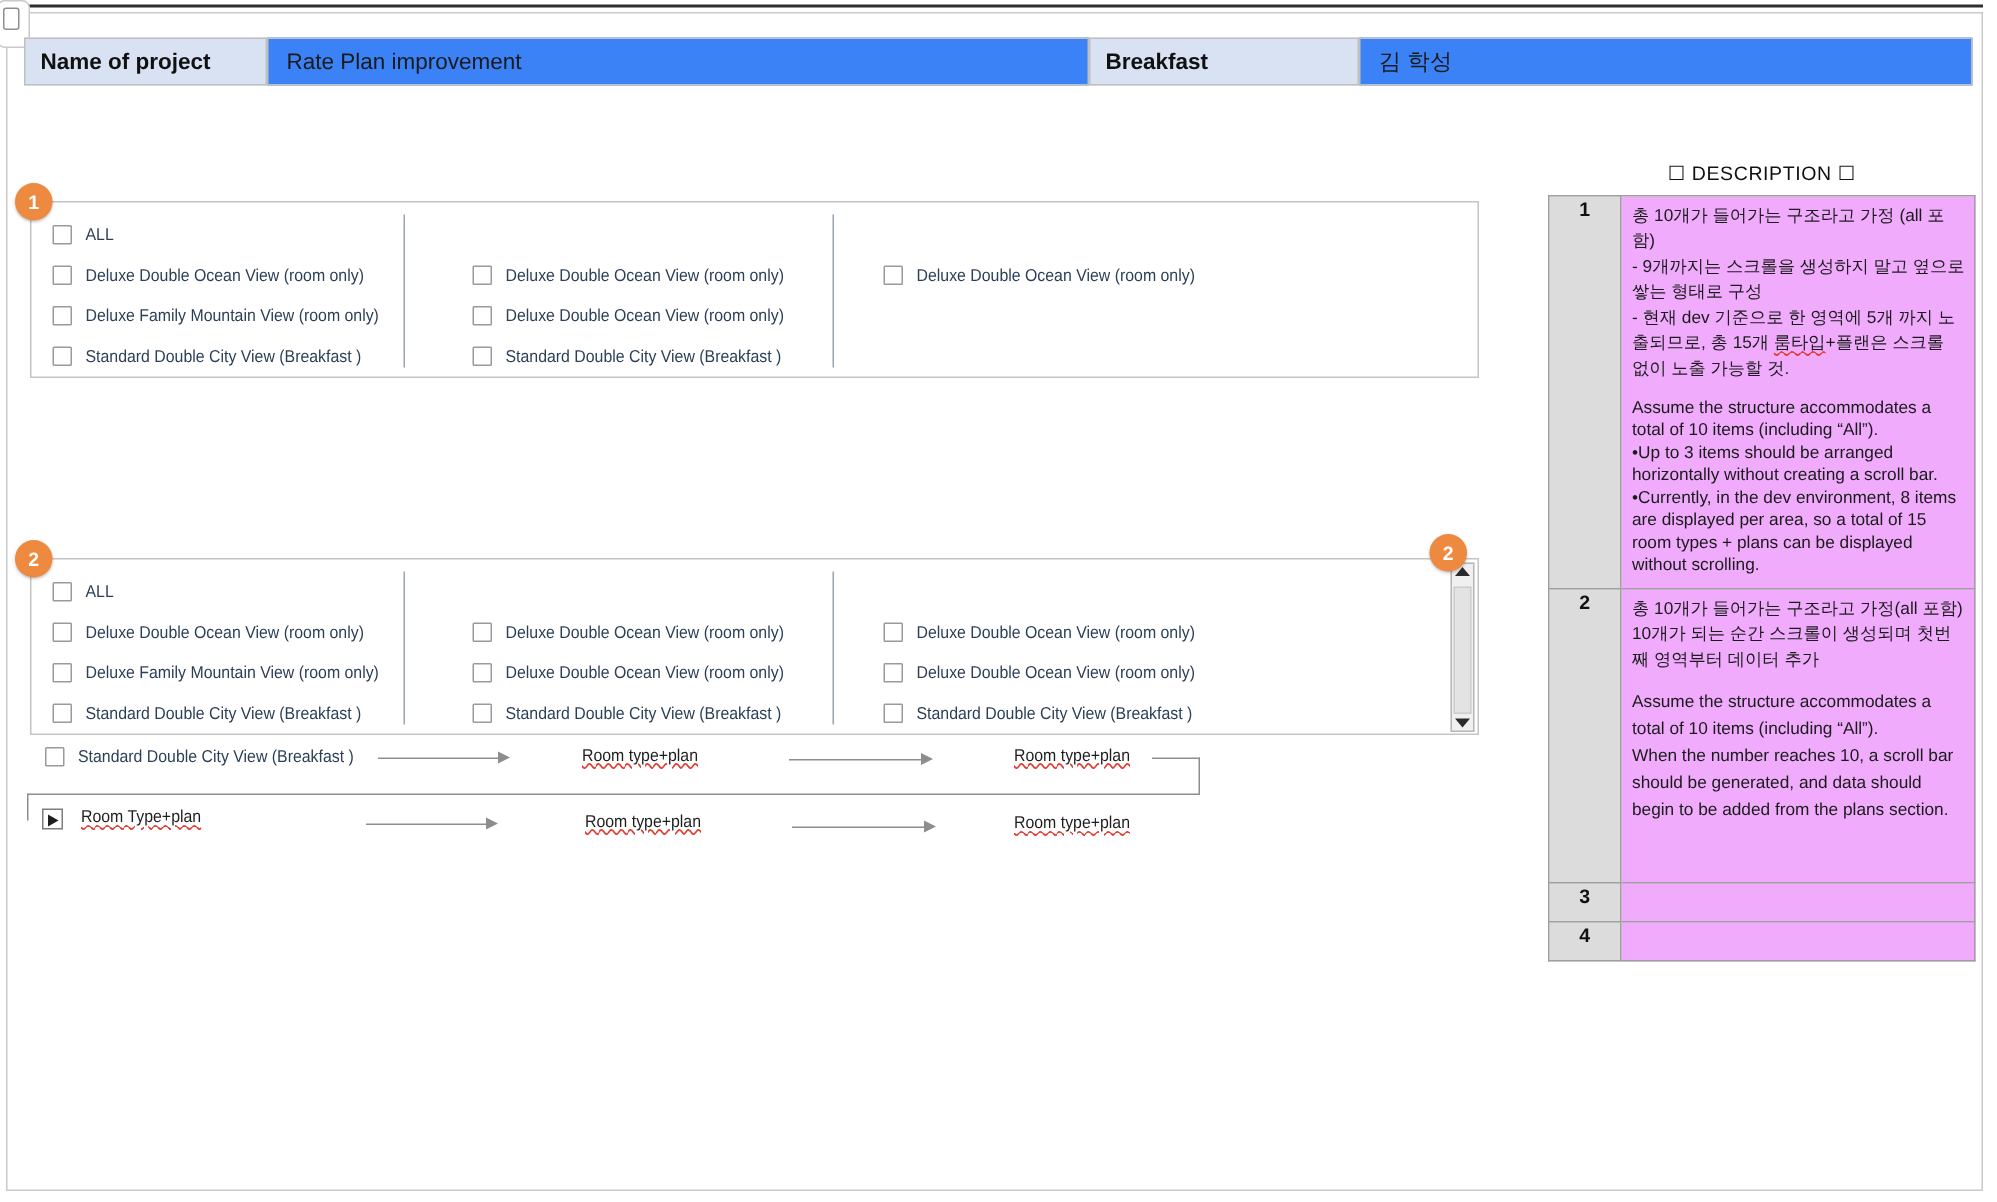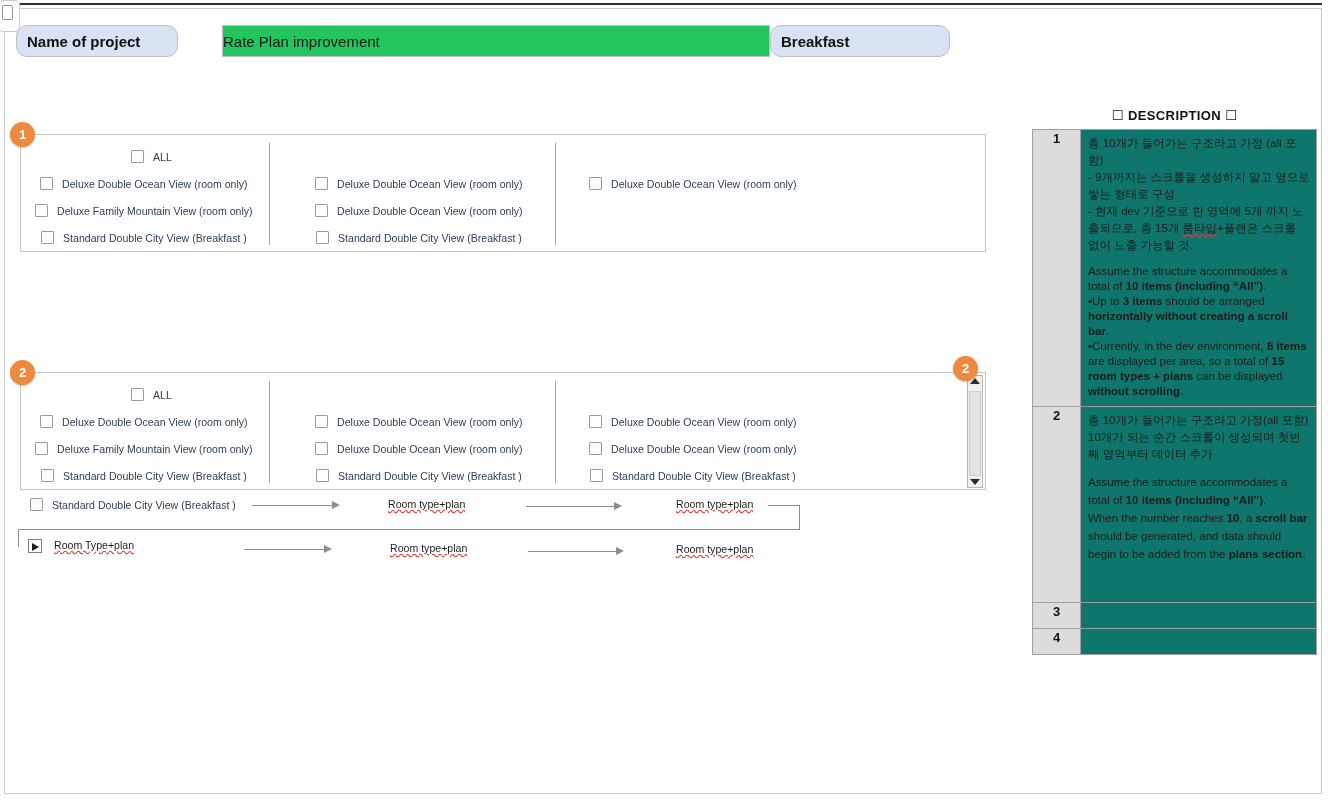--- a/index.html
+++ b/index.html
@@ -30,7 +30,7 @@
   #hdr{position:absolute;left:16px;top:25px;width:1299px;height:48px;}
   .hrow{display:flex;height:32px;box-sizing:border-box;}
   .hcell{box-sizing:border-box;border:1px solid #bfbfbf;display:flex;align-items:center;}
-  .hlabel{background:#d9e2f3;font-weight:bold;font-size:15px;color:#111;padding-left:10px;border-radius:11px;}
+  .hlabel{background:#d9e2f3;font-weight:bold;font-size:15px;color:#111;padding-left:10px;}
   .hvalue{background:#22c55e;font-size:15px;color:#1a1a1a;margin-left:44px;}
   .w-lab{width:162px;}
   .w-val{width:548px;}

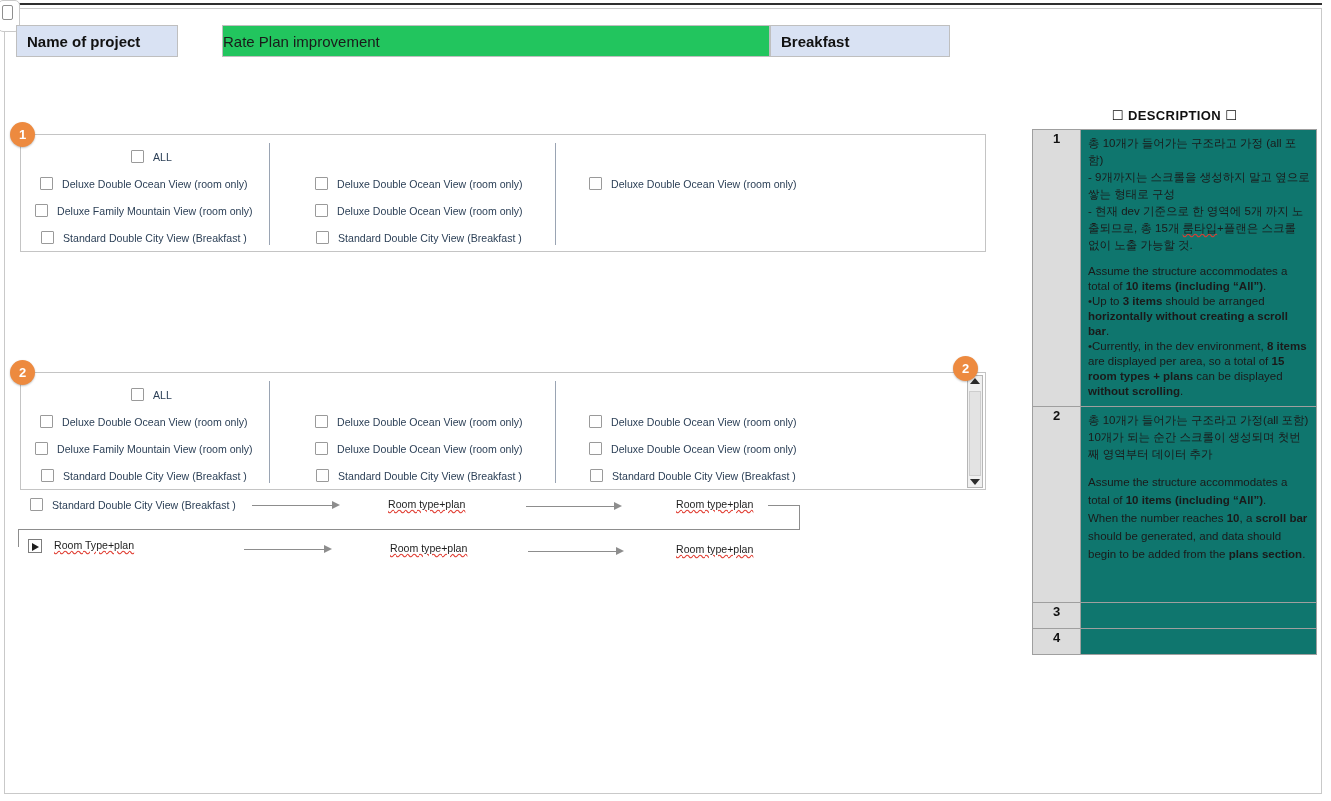--- a/index.html
+++ b/index.html
@@ -31,7 +31,7 @@
   .hrow{display:flex;height:32px;box-sizing:border-box;}
   .hcell{box-sizing:border-box;border:1px solid #bfbfbf;display:flex;align-items:center;}
   .hlabel{background:#d9e2f3;font-weight:bold;font-size:15px;color:#111;padding-left:10px;}
-  .hvalue{background:#22c55e;font-size:15px;color:#1a1a1a;margin-left:44px;}
+  .hvalue{background:#3b82f6;font-size:15px;color:#1a1a1a;padding-left:12px;}
   .w-lab{width:162px;}
   .w-val{width:548px;}
   .w-lab2{width:180px;}

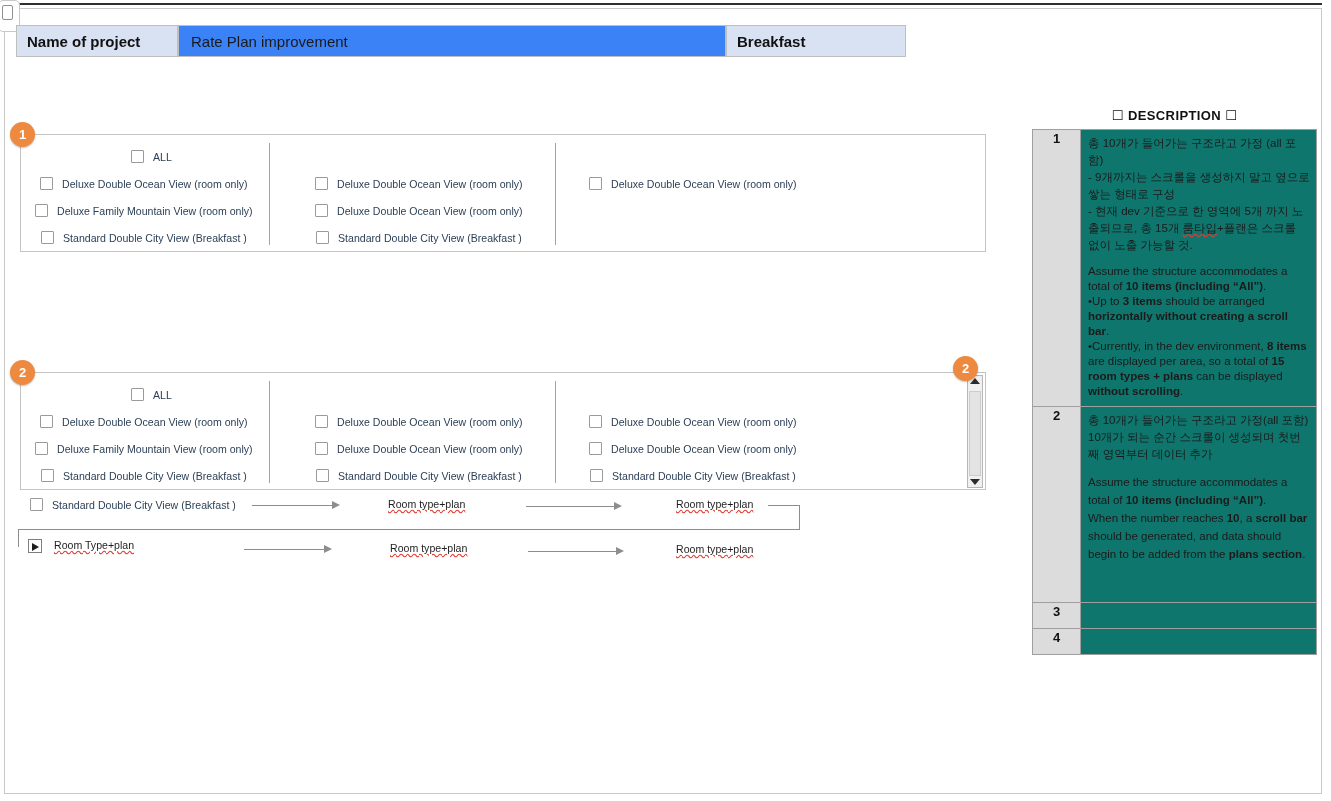--- a/index.html
+++ b/index.html
@@ -145,6 +145,7 @@
     <div class="hcell hlabel w-lab">Name of project</div>
     <div class="hcell hvalue w-val">Rate Plan improvement</div>
     <div class="hcell hlabel w-lab2">Breakfast</div>
+    <div class="hcell hvalue w-val2">김 학성</div>
   </div>
 </div>
 

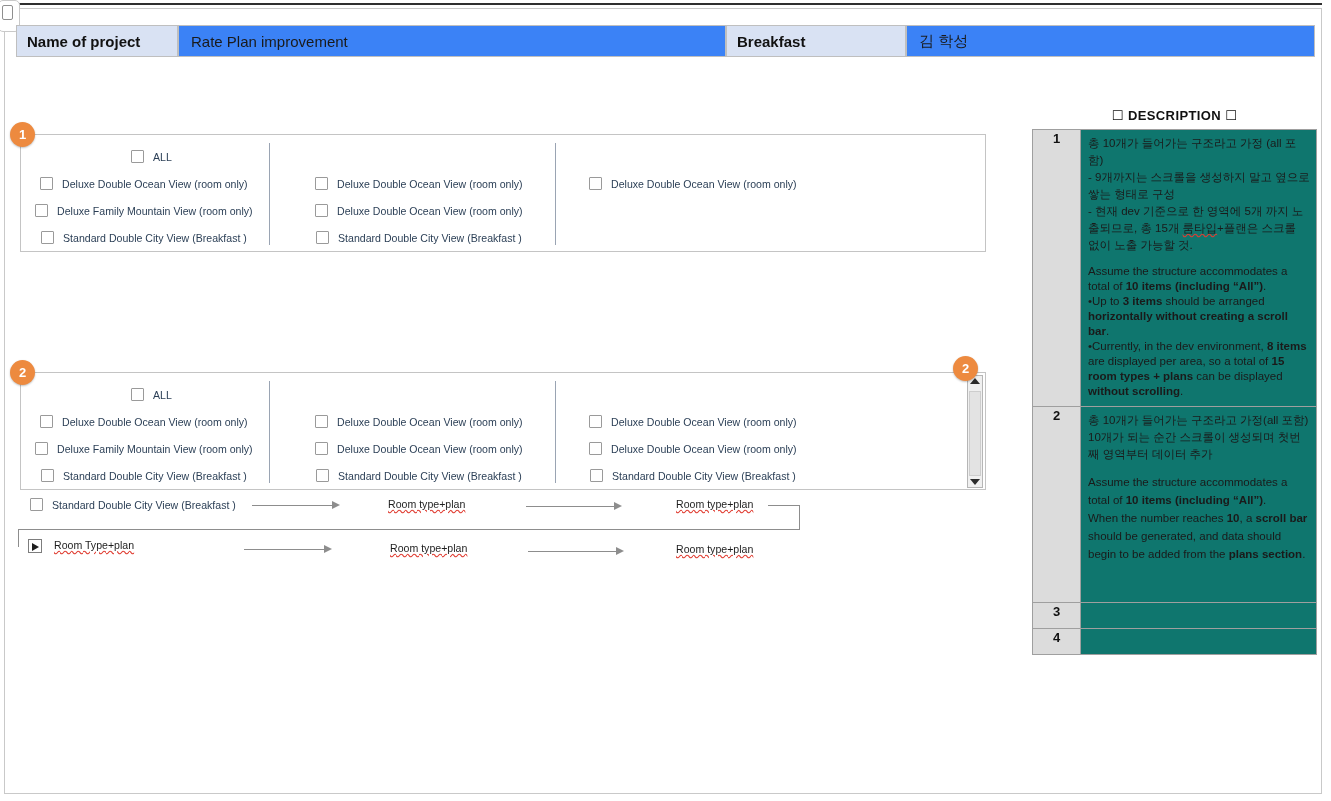--- a/index.html
+++ b/index.html
@@ -111,7 +111,7 @@
   
   #desc{position:absolute;left:1032px;top:108px;width:285px;}
   #desc-title{
-    text-align:center;font-size:13px;font-weight:bold;color:#111;
+    text-align:center;font-size:13px;font-weight:normal;color:#111;
     letter-spacing:.4px;margin-bottom:6px;
   }
   #desc-table{border-collapse:collapse;width:285px;table-layout:fixed;}

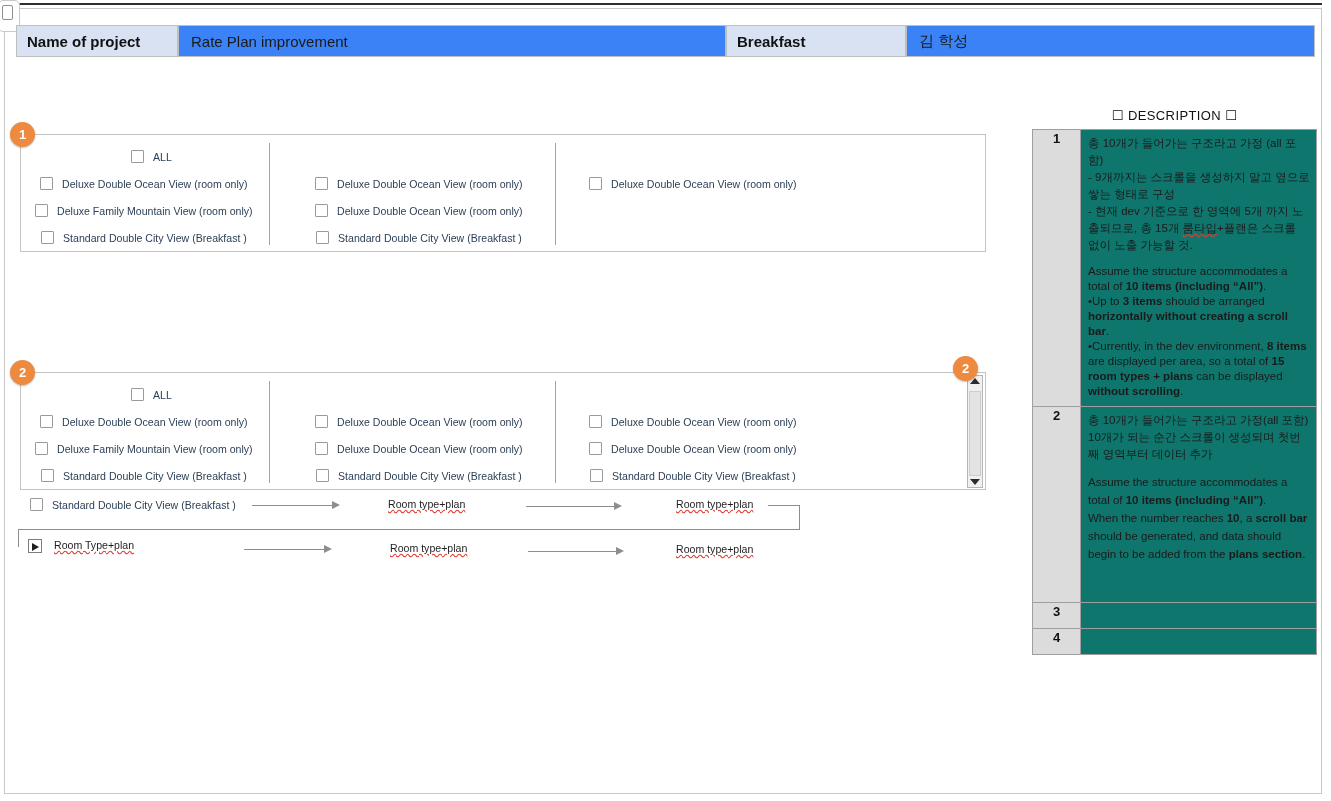--- a/index.html
+++ b/index.html
@@ -122,7 +122,7 @@
     width:48px;background:#dcdcdc;text-align:center;vertical-align:middle;
     font-size:13px;font-weight:bold;color:#111;
   }
-  td.body{background:#0f766e;padding:5px 6px 7px 7px;}
+  td.body{background:#f0abfc;padding:5px 6px 7px 7px;}
   .ko{font-size:11.5px;line-height:17px;color:#1a1a1a;}
   .ko .u{text-decoration:underline;text-decoration-color:#e03c31;text-decoration-style:wavy;}
   .en{font-size:11.5px;line-height:15px;color:#1a1a1a;}

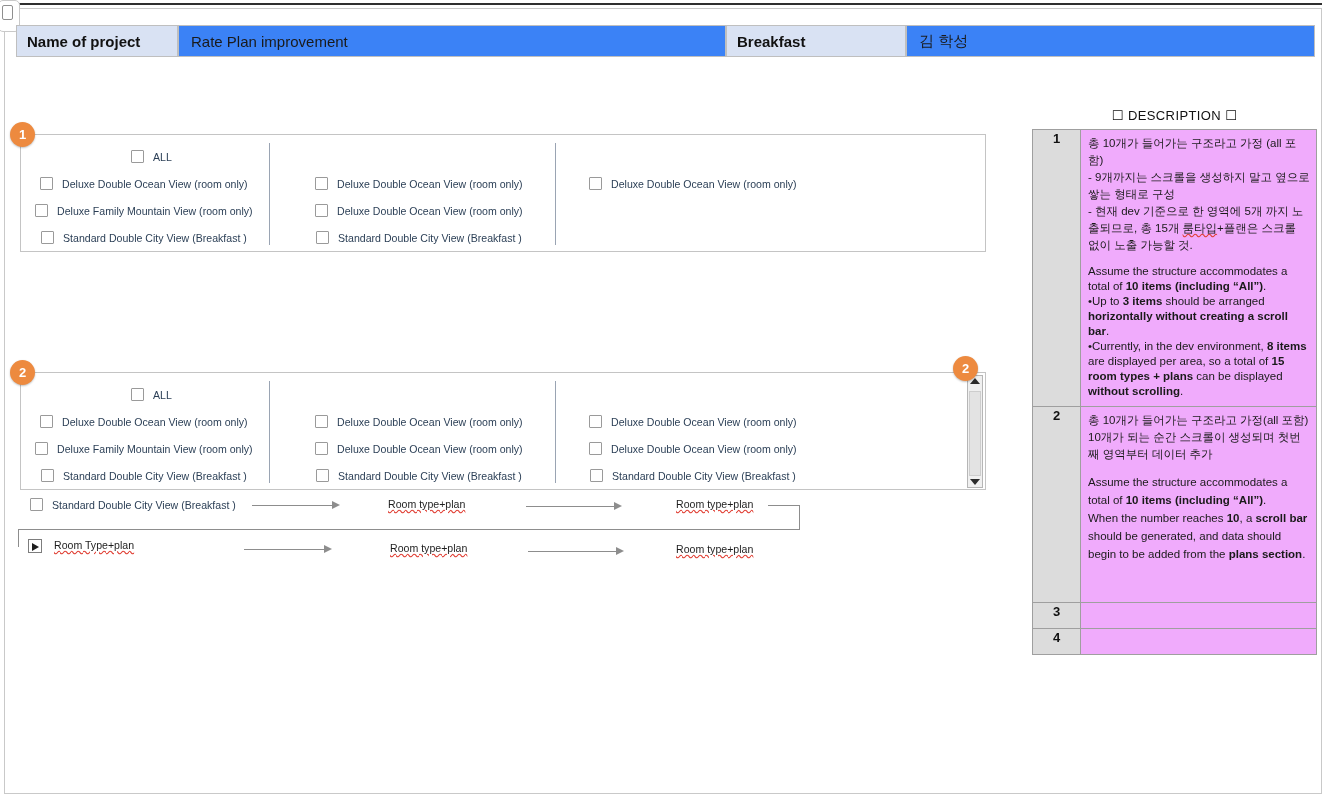--- a/index.html
+++ b/index.html
@@ -53,7 +53,7 @@
   }
   .cb-col{position:absolute;top:0;}
   .cb-divider{position:absolute;width:1px;background:#9aa4b3;}
-  .cb-item{display:flex;align-items:center;height:27px;justify-content:center;}
+  .cb-item{display:flex;align-items:center;height:27px;}
   .cb-box{
     width:13px;height:13px;border:1px solid #9a9a9a;background:#fff;
     box-sizing:border-box;flex:0 0 auto;border-radius:1px;

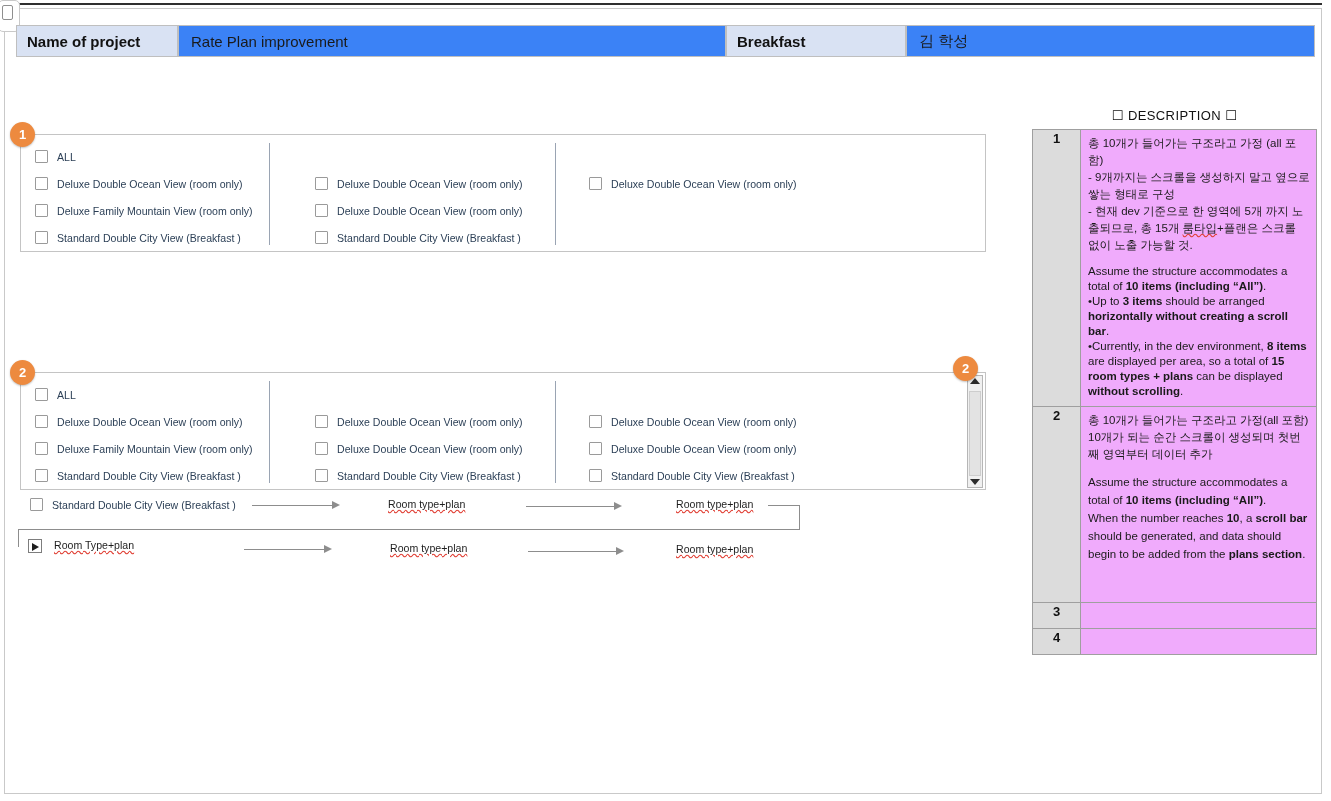--- a/index.html
+++ b/index.html
@@ -128,7 +128,7 @@
   .en{font-size:11.5px;line-height:15px;color:#1a1a1a;}
   .en.sp{line-height:18px;}
   .gap{height:10px;}
-  b{font-weight:bold;}
+  b{font-weight:normal;}
 </style>
 </head>
 <body>

